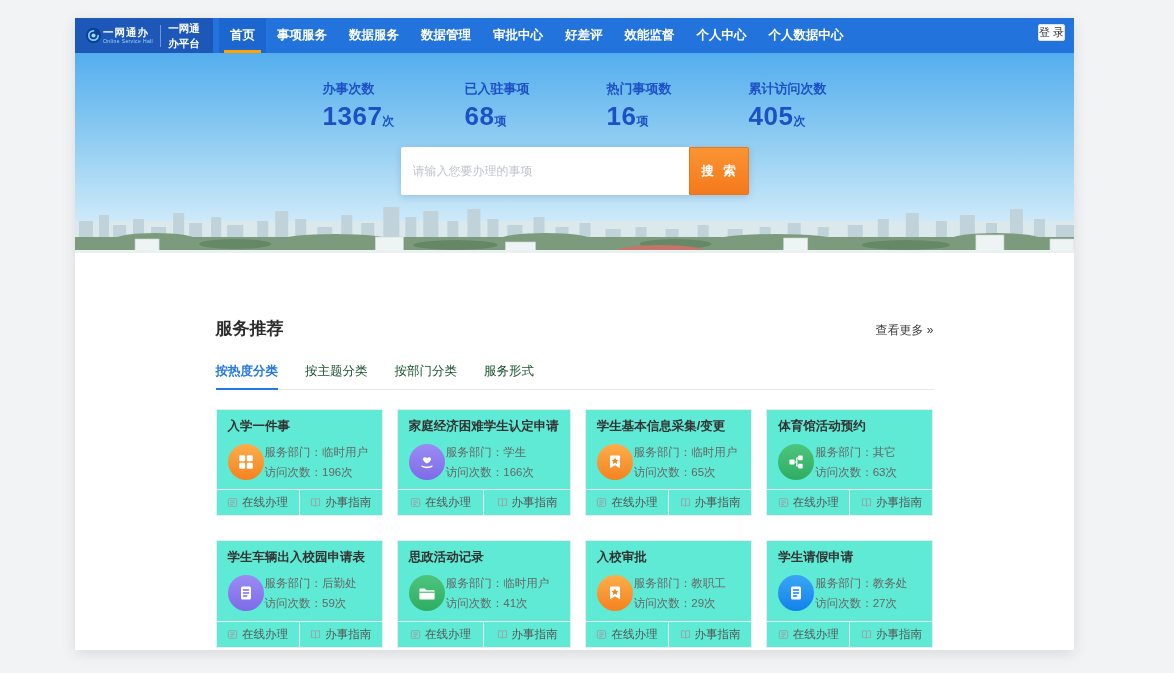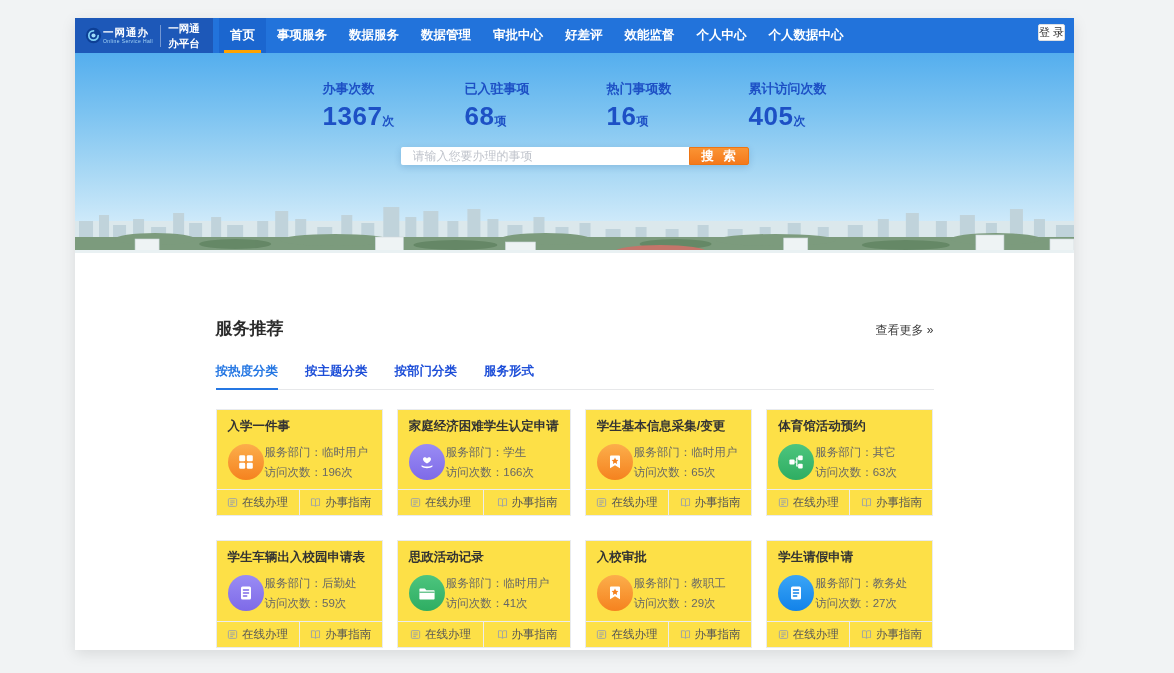--- a/index.html
+++ b/index.html
@@ -35,7 +35,7 @@
   .stat-line { margin-top:3px; color:#1d50c5; }
   .stat-value { font-size:26px; font-weight:bold; letter-spacing:.5px; }
   .stat-unit { font-size:12px; font-weight:bold; }
-  .search-row { position:relative; z-index:2; width:348px; height:18px; margin:15px auto 0; display:flex;
+  .search-row { position:relative; z-index:2; width:348px; height:48px; margin:15px auto 0; display:flex;
                 border-radius:2px; box-shadow:0 2px 7px rgba(25,80,140,.20);justify-content:flex-end; }
   .search-input { flex:1; border:none; outline:none; padding:0 12px; font-size:12px; color:#333;
                   border-radius:2px 0 0 2px; font-family:inherit; }

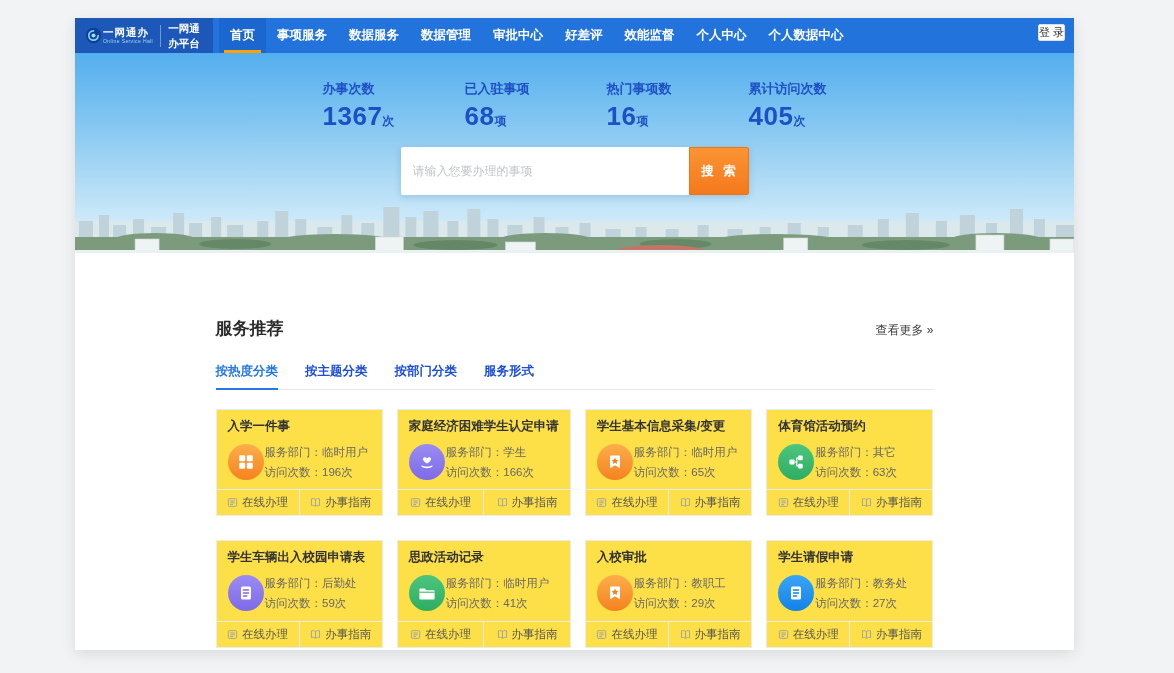--- a/index.html
+++ b/index.html
@@ -51,7 +51,7 @@
   .section-title { font-size:17px; font-weight:bold; color:#2b2b2b; }
   .view-more { font-size:12px; color:#3c3c3c; cursor:pointer; }
   .tabs { display:flex; gap:27px; margin-top:23px; border-bottom:1px solid #e7e8ea; }
-  .tab { font-size:12.5px; color:#1d4ed8; padding-bottom:9px; position:relative; cursor:pointer;font-weight:bold; }
+  .tab { font-size:12.5px; color:#14532d; padding-bottom:9px; position:relative; cursor:pointer; }
   .tab.active { color:#2577e3; font-weight:bold; }
   .tab.active::after { content:""; position:absolute; left:0; right:0; bottom:-1px; height:2px; background:#2577e3; }
 

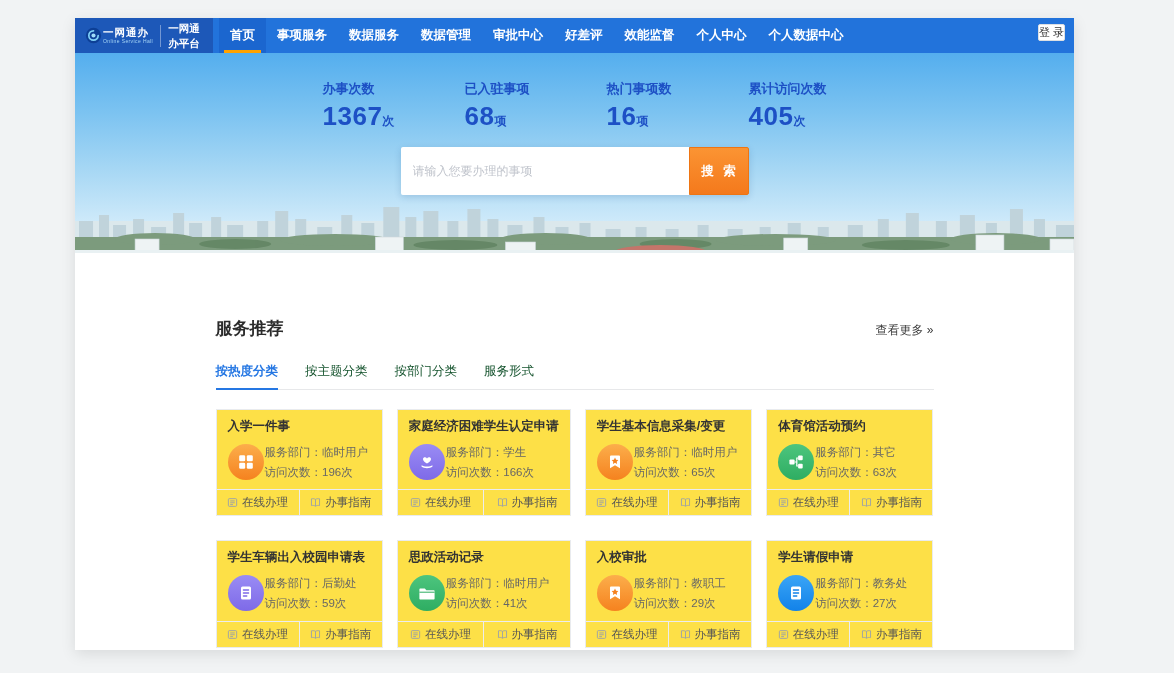--- a/index.html
+++ b/index.html
@@ -56,7 +56,7 @@
   .tab.active::after { content:""; position:absolute; left:0; right:0; bottom:-1px; height:2px; background:#2577e3; }
 
   .cards { display:grid; grid-template-columns:repeat(4,1fr); gap:24px 14px; margin-top:19px; }
-  .card { background:#fde047; border:1px solid #e9ebee; }
+  .card { background:#5eead4; border:1px solid #e9ebee; }
   .card-title { font-size:12.5px; font-weight:bold; color:#333; padding:9px 11px 0; line-height:15px;
                 white-space:nowrap; overflow:hidden; }
   .card-body { display:flex; align-items:center; gap:1px; padding:8px 11px 7px; }

